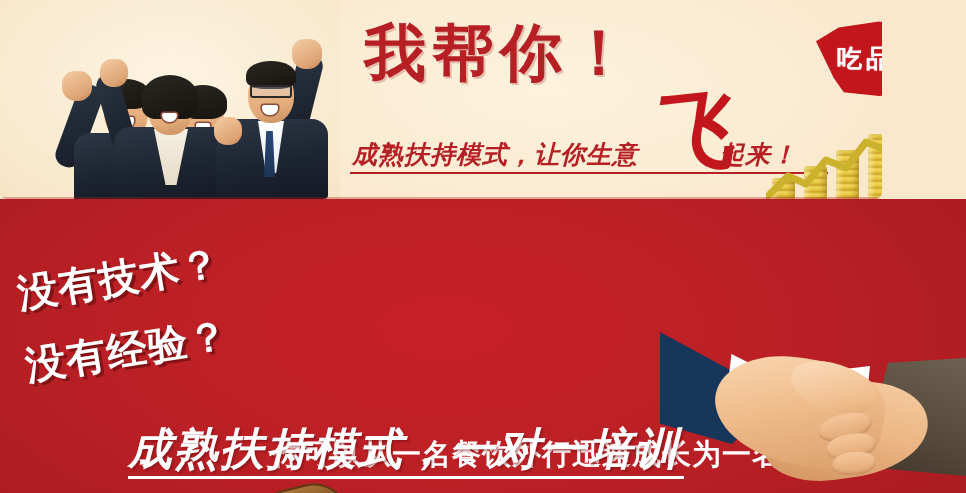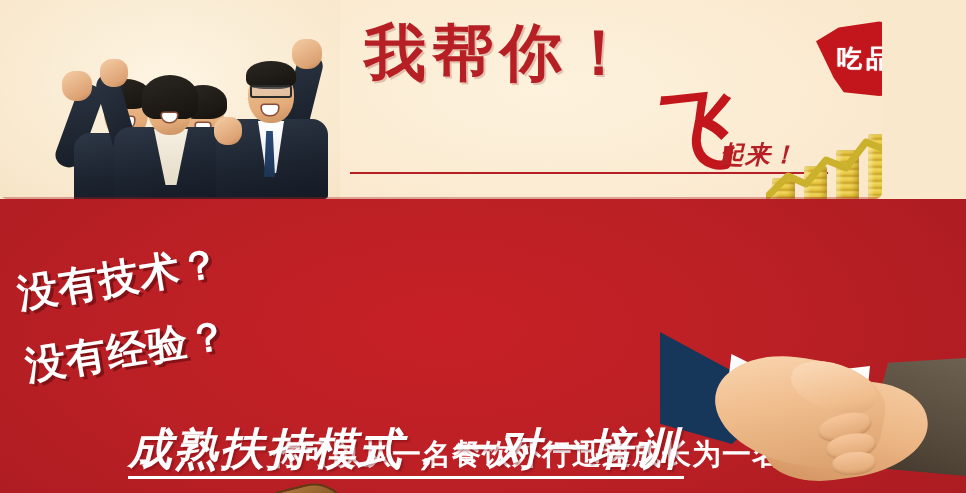--- a/index.html
+++ b/index.html
@@ -462,6 +462,7 @@
     </div>
 
     <div class="subline-wrap">
+      <div class="subline">成熟扶持模式，让你生意</div>
       <div class="fly-char">飞</div>
       <div class="subline-tail">起来！</div>
       <div class="subline-underline"></div>

